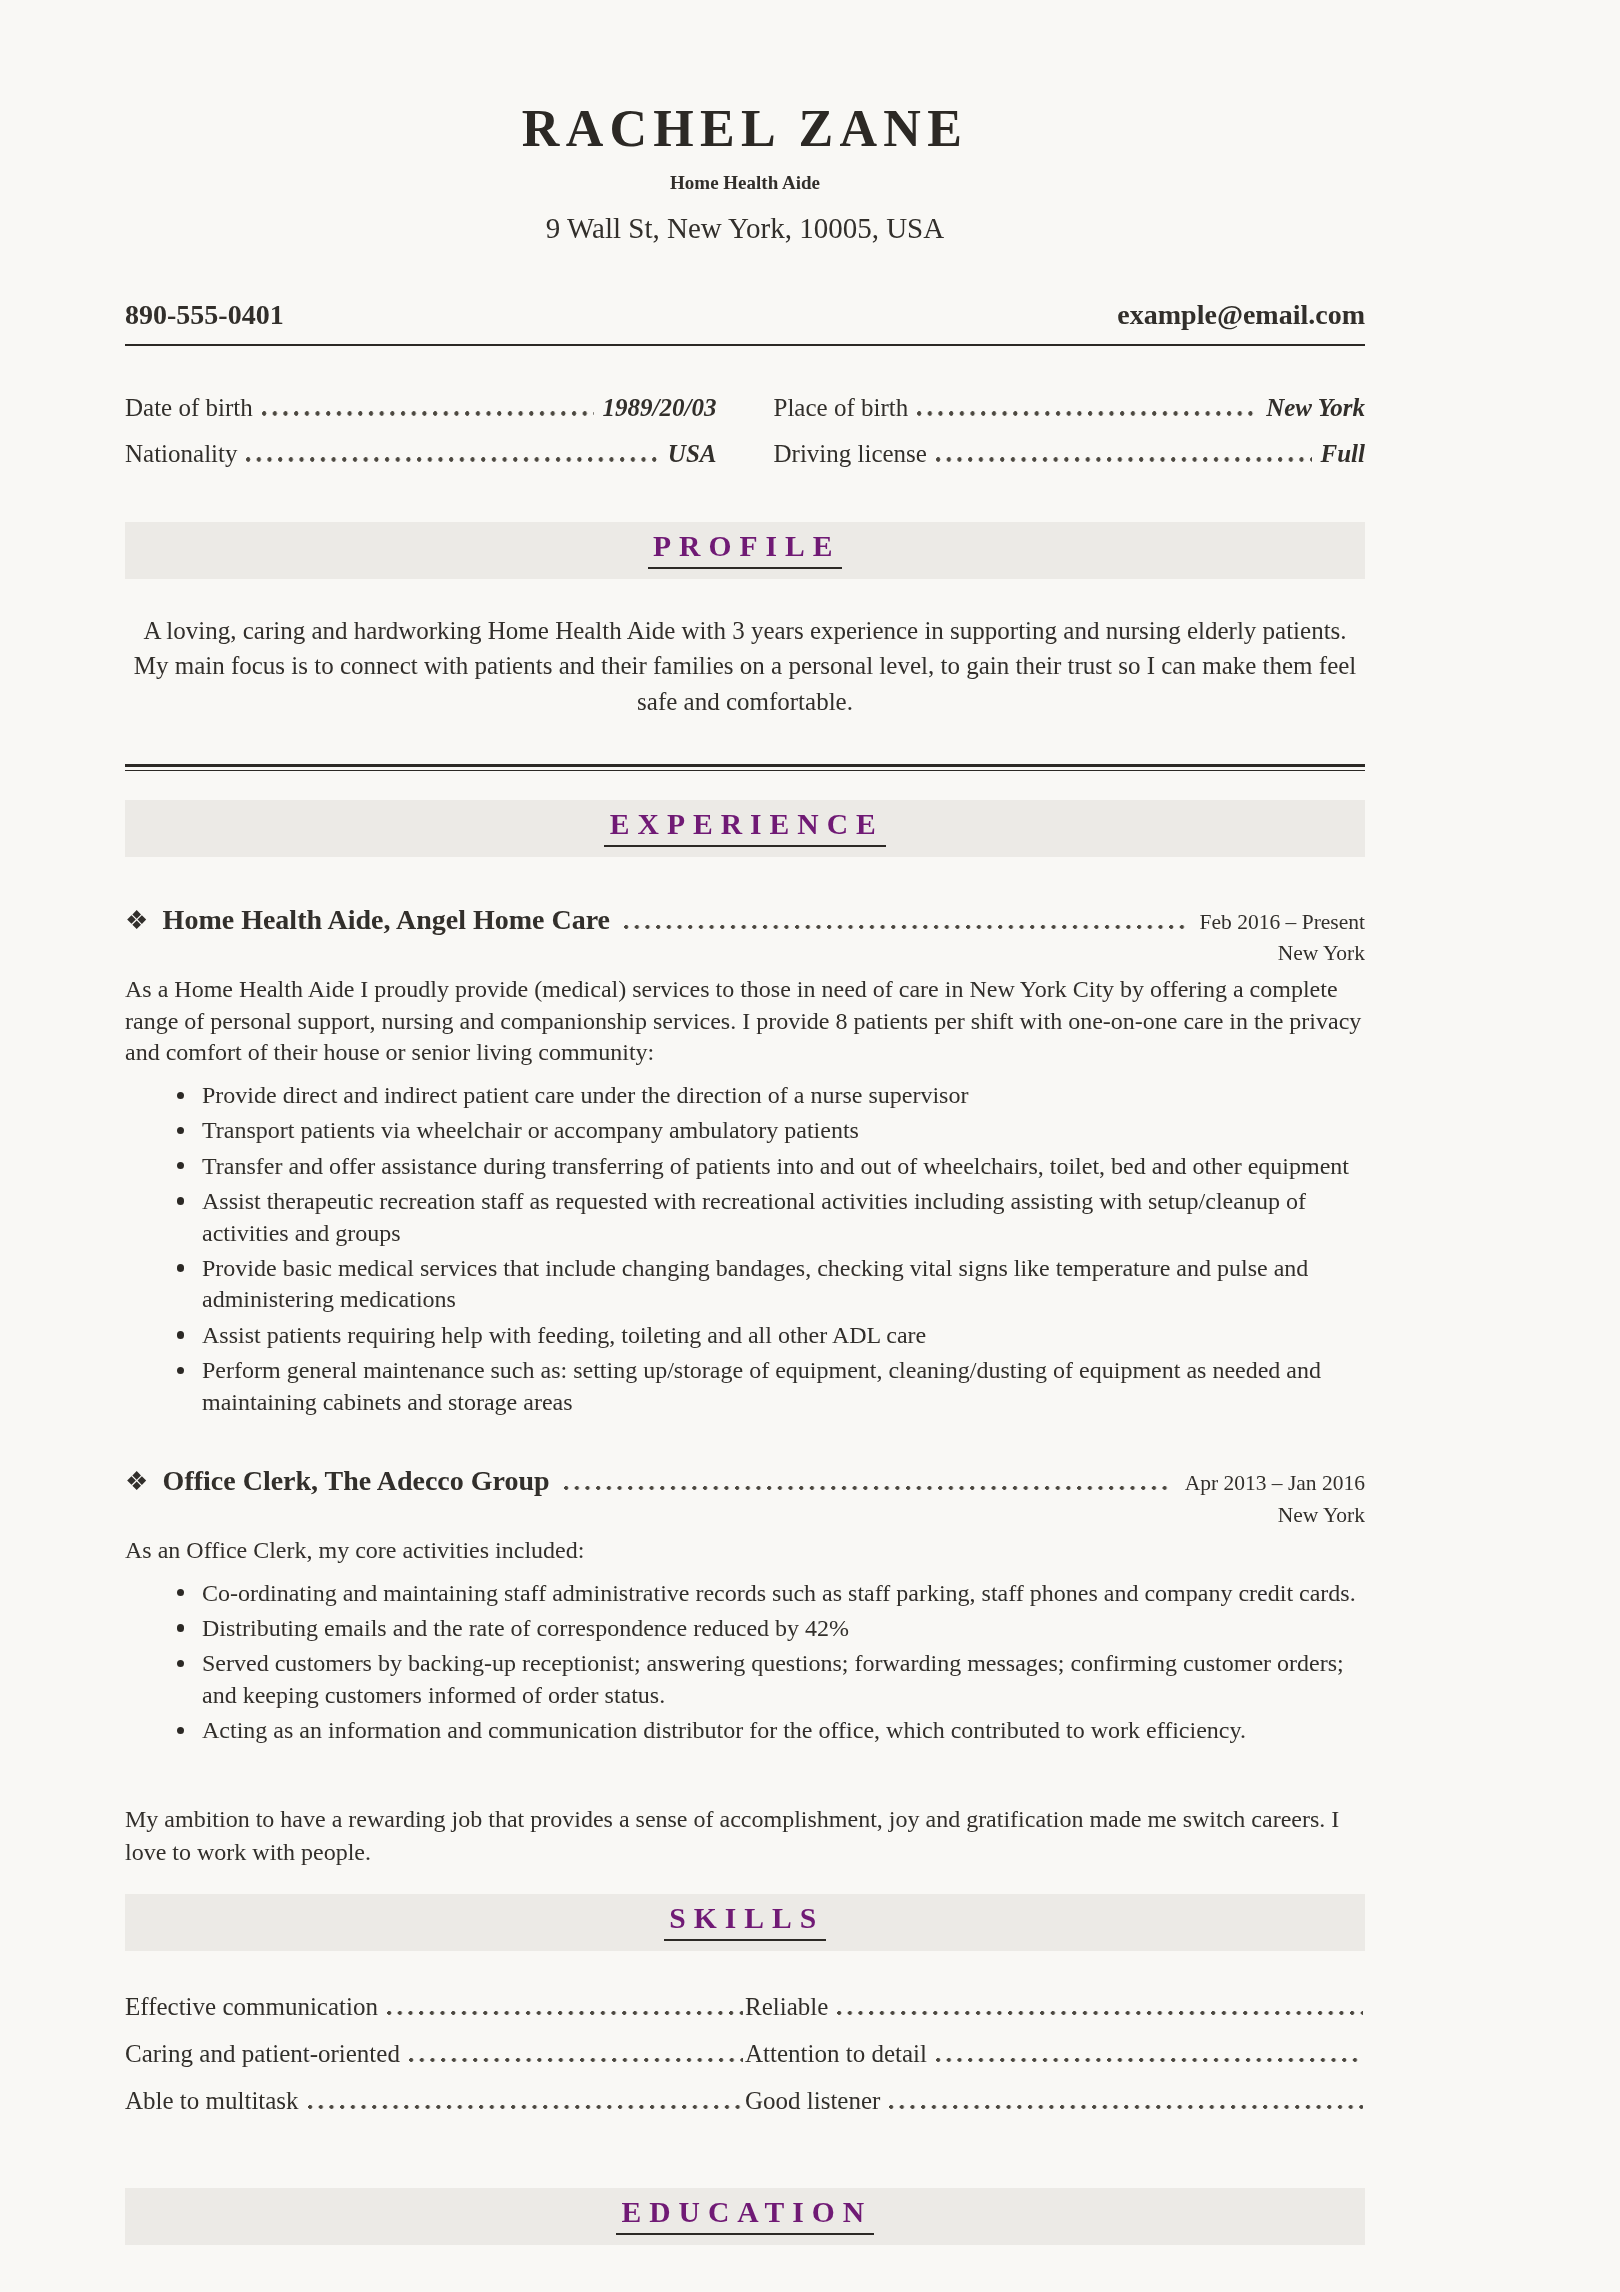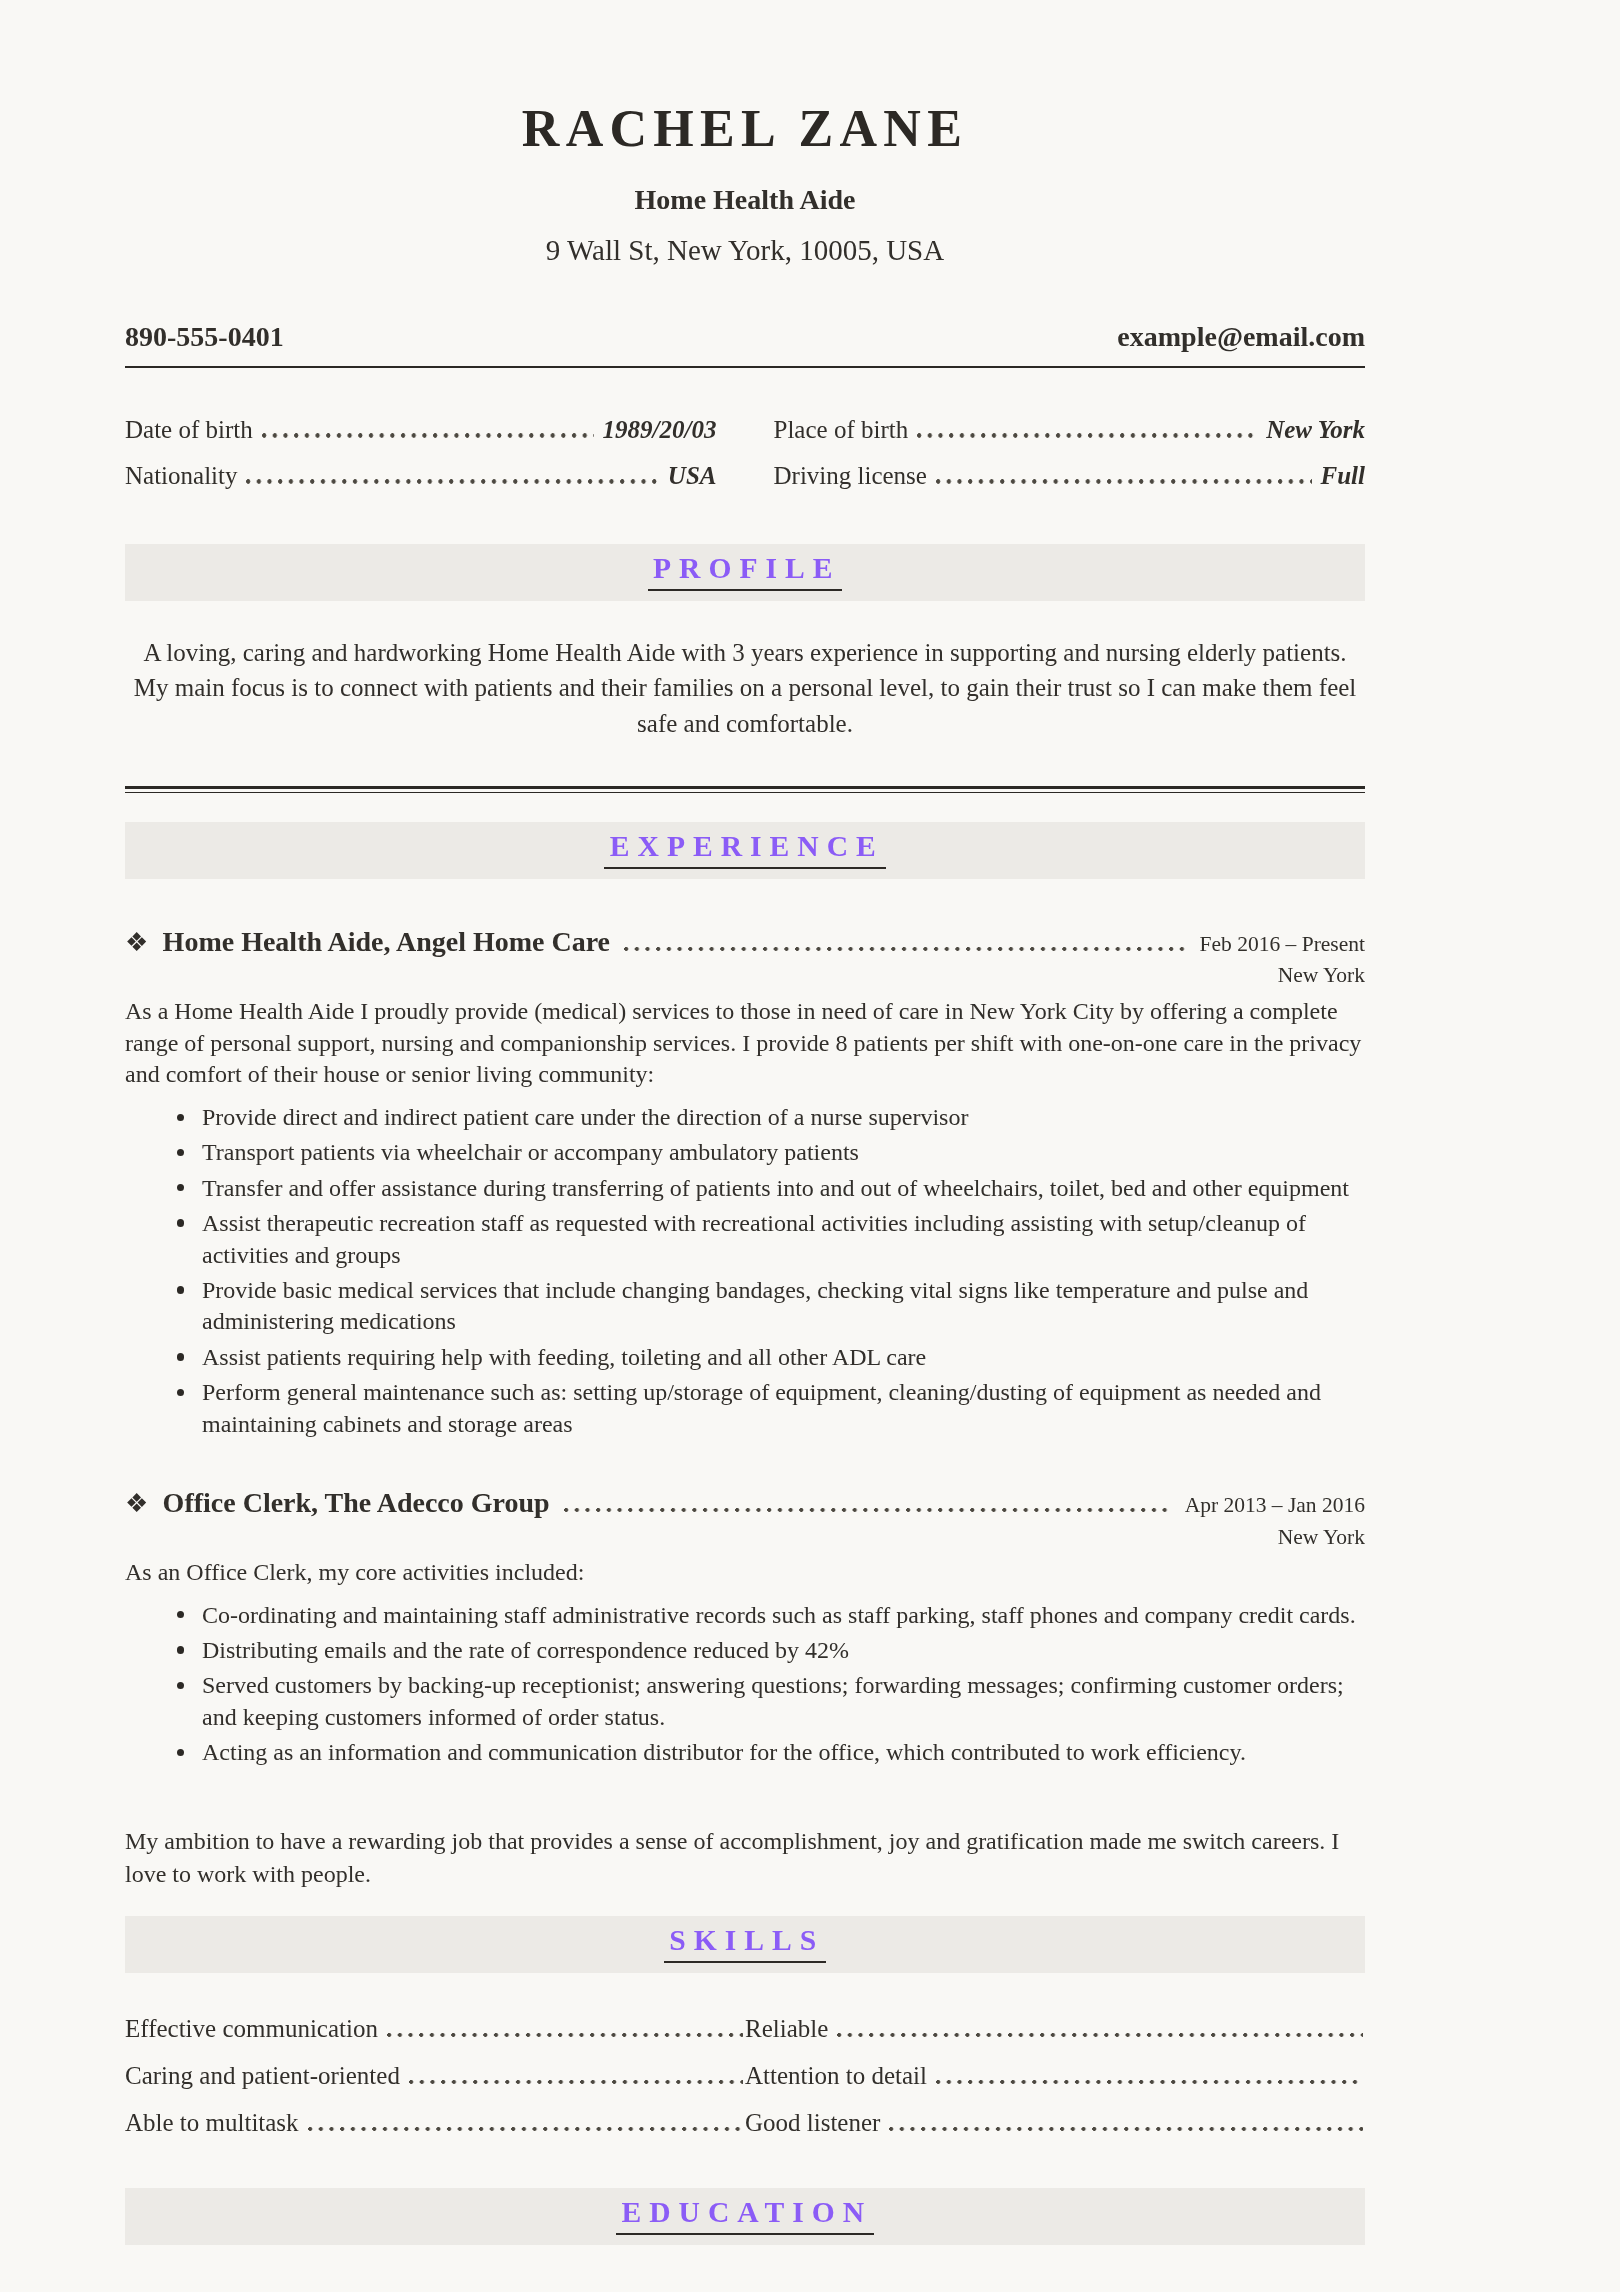--- a/index.html
+++ b/index.html
@@ -21,7 +21,7 @@
     margin:0; font-size:52px; font-weight:700; letter-spacing:6.3px;
     color:#2c2925;
   }
-  .person-title { font-size:28px; font-weight:700; margin-top:26px; }
+  .person-title { font-size:19px; font-weight:700; margin-top:14px; }
   .address { font-size:29px; margin-top:18px; }
   .contact-row {
     display:flex; justify-content:space-between; align-items:baseline;

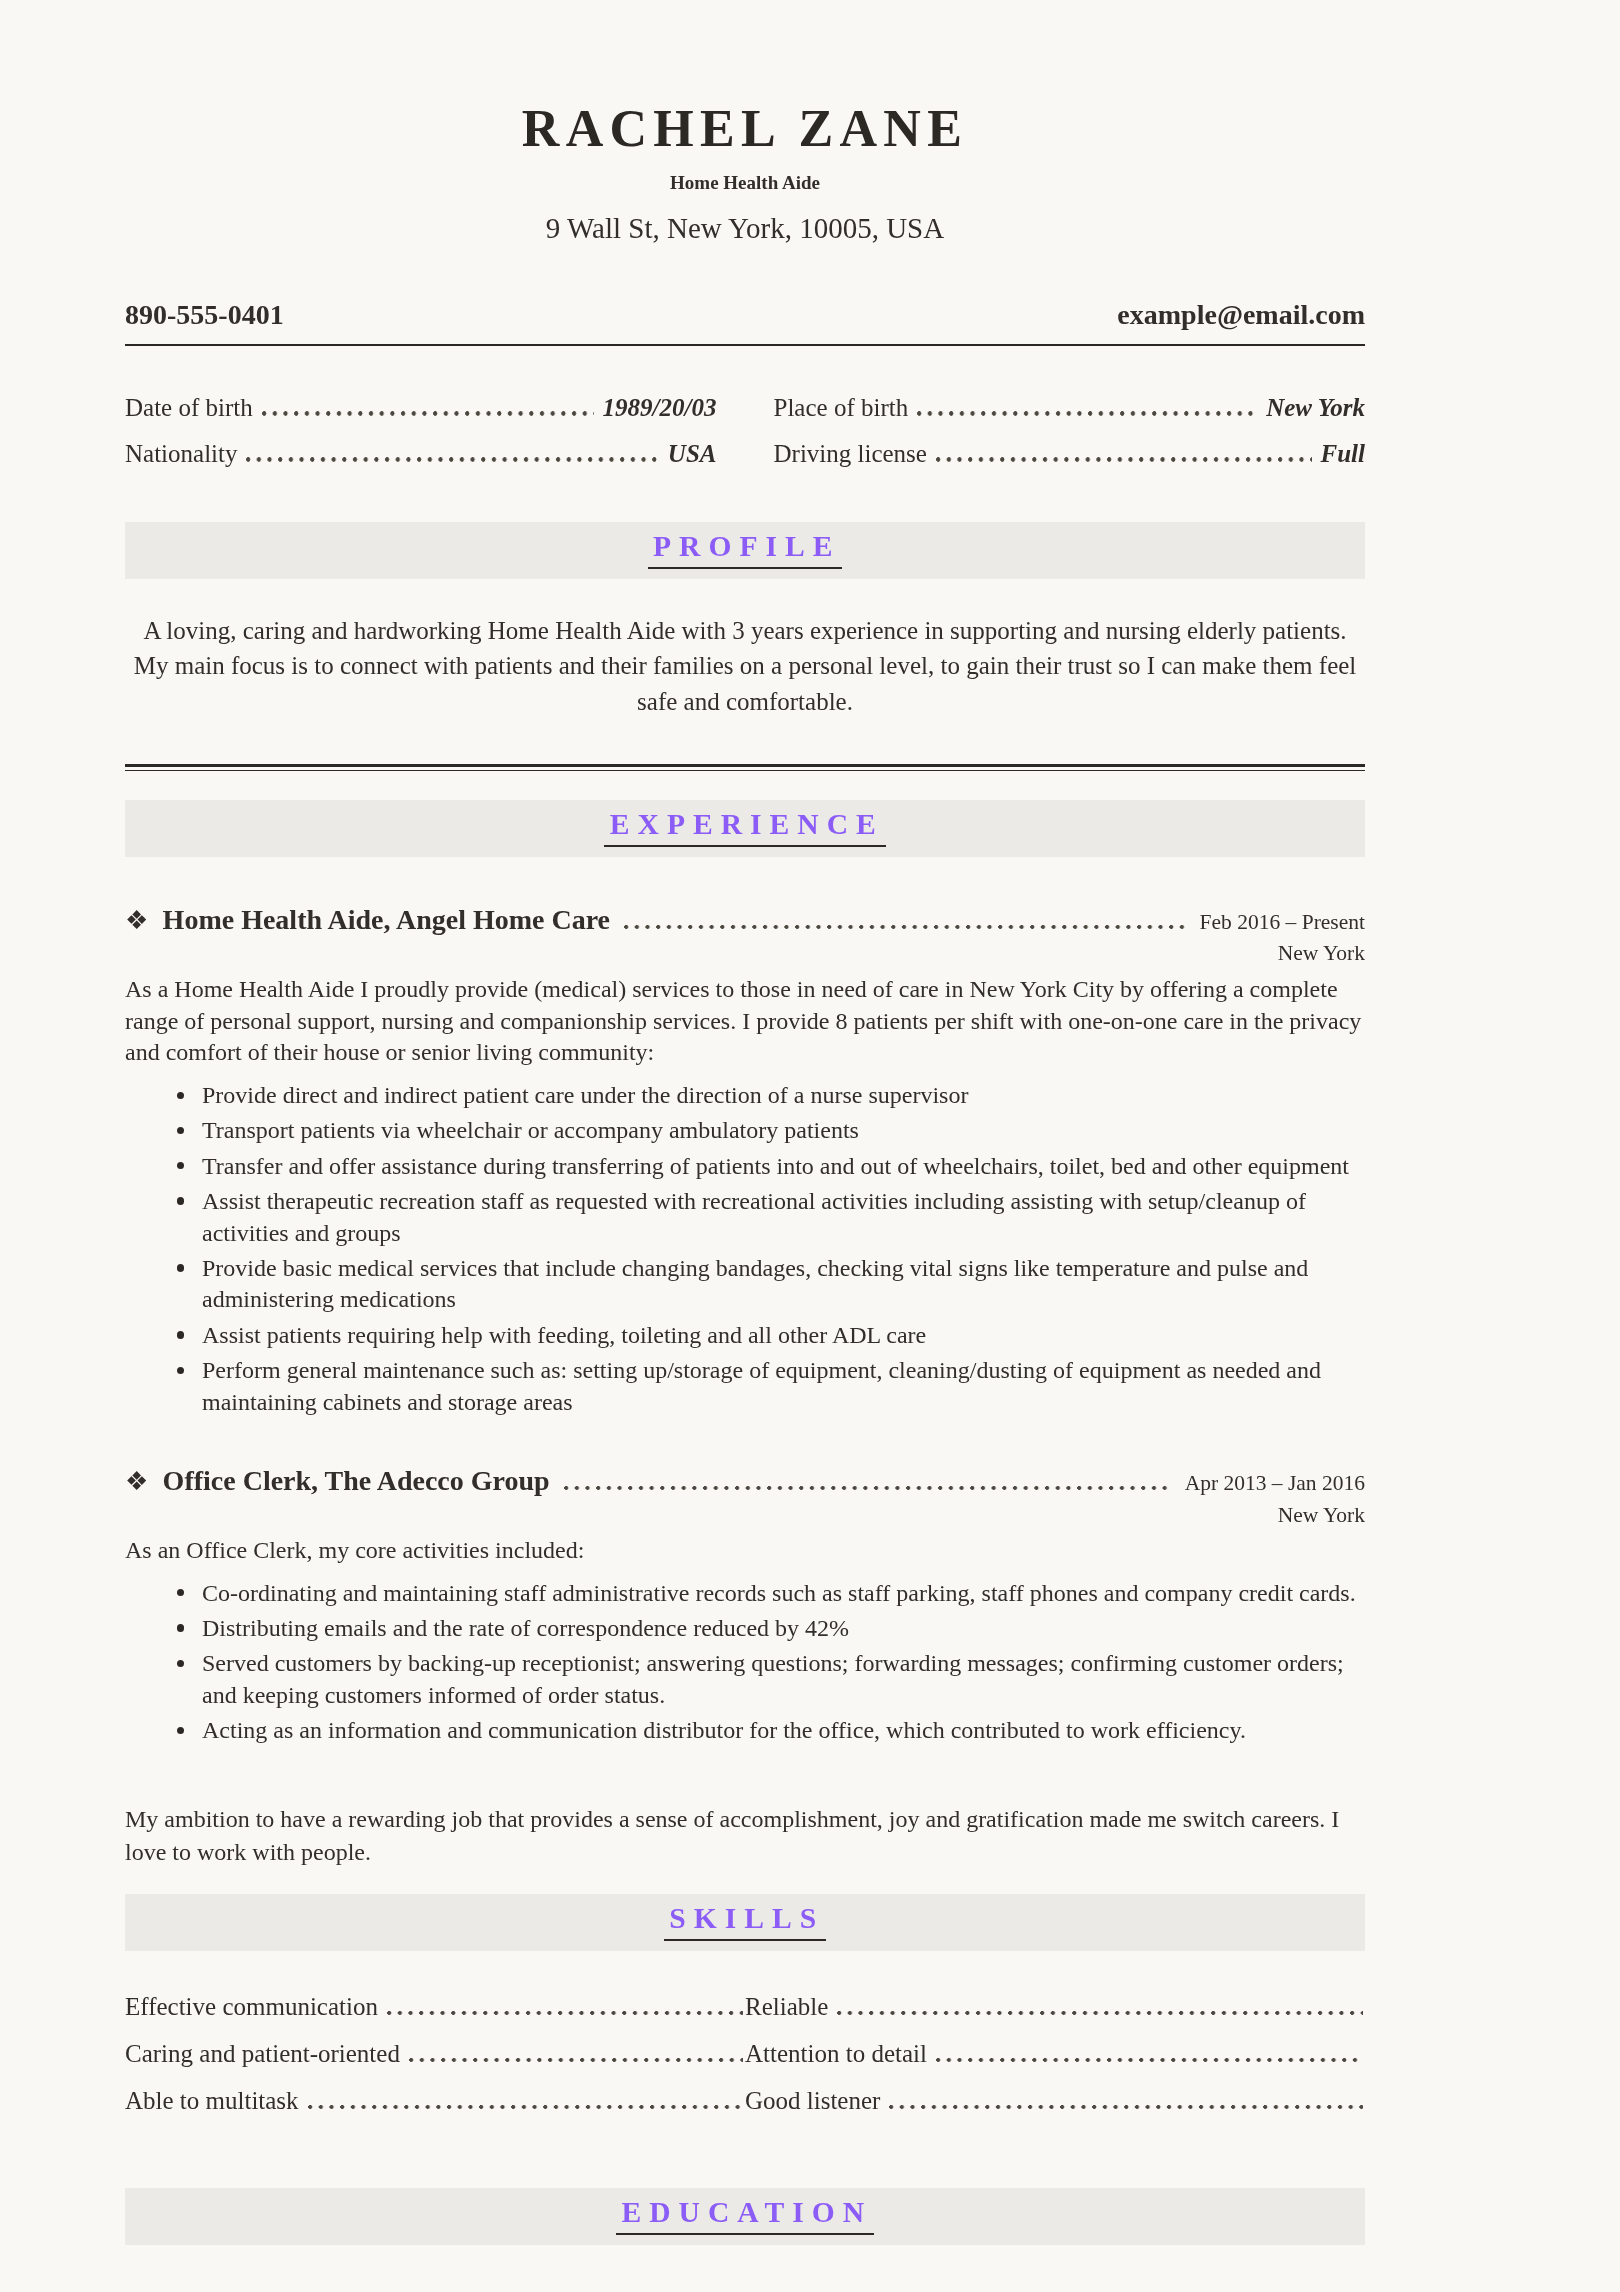--- a/index.html
+++ b/index.html
@@ -52,7 +52,7 @@
   }
   .banner h2 {
     display:inline-block; margin:0; font-size:29.6px; font-weight:700;
-    letter-spacing:8px; color:#8b5cf6;
+    letter-spacing:8px; color:#701a75;
     border-bottom:2.7px solid #2c2925; padding:0 1.8px 4.5px 5.4px;
   }
 

